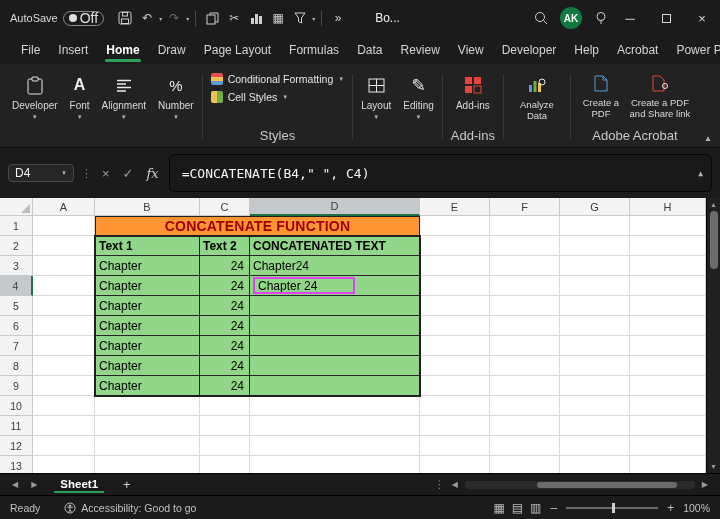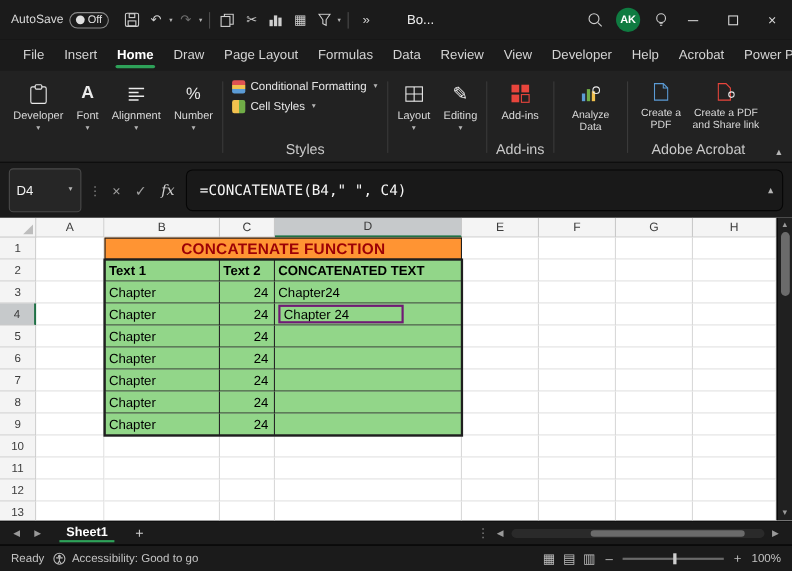--- a/index.html
+++ b/index.html
@@ -9,7 +9,7 @@
 
 .titlebar{height:36px;background:#1b1b1b;display:flex;align-items:center;padding-left:10px;font-size:11px;color:#d9d9d9;flex:0 0 auto}
 .autosave{display:flex;align-items:center;gap:5px;margin-right:10px}
-.pill{height:15px;border:1px solid #8a8a8a;border-radius:8px;display:flex;align-items:center;gap:3px;padding:0 5px;font-size:10px;color:#e0e0e0}
+.pill{height:15px;border:1px solid #8a8a8a;border-radius:8px;display:flex;align-items:center;gap:3px;padding:0 5px;font-size:14px;color:#e0e0e0}
 .knob{width:8px;height:8px;border-radius:50%;background:#e0e0e0}
 .tb-ic{min-width:20px;height:24px;display:flex;align-items:center;justify-content:center;color:#cfcfcf;font-size:12px;margin:0 1px}
 .chev{font-size:6px;color:#b5b5b5;margin:0 1px}

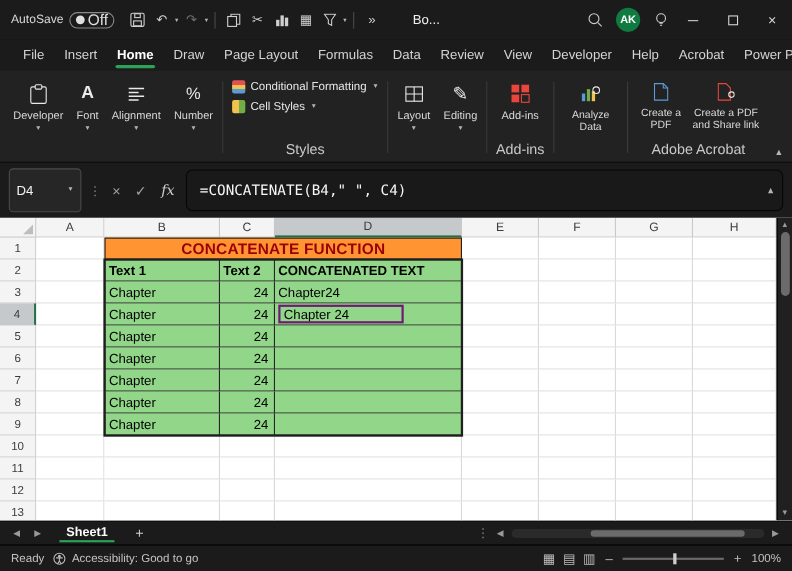--- a/index.html
+++ b/index.html
@@ -46,7 +46,7 @@
 
 
 .frow{height:50px;display:flex;align-items:center;padding:6px 8px;gap:7px;background:#1b1b1b;flex:0 0 auto}
-.namebox{width:66px;height:40px;background:#262626;border:1px solid #4a4a4a;border-radius:4px;display:flex;align-items:center;justify-content:space-between;padding:0 6px;font-size:12px;color:#f2f2f2}
+.namebox{width:66px;height:18px;background:#262626;border:1px solid #4a4a4a;border-radius:4px;display:flex;align-items:center;justify-content:space-between;padding:0 6px;font-size:12px;color:#f2f2f2}
 .fdots{color:#8a8a8a;font-size:11px}
 .fbtn{color:#9f9f9f;font-size:13px;padding:0 3px}
 .fx{font-style:italic;font-family:"DejaVu Serif",serif;color:#cfcfcf;font-size:13px;padding:0 3px}

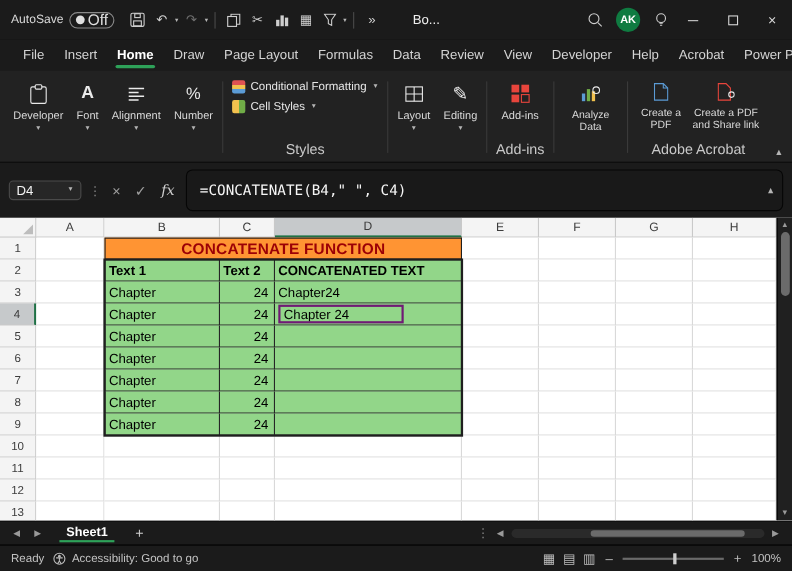--- a/index.html
+++ b/index.html
@@ -68,7 +68,7 @@
 .c.green.bL{border-left:1px solid #262626}
 .c.ghead{font-weight:bold}
 .c.titlecell{background:#ff9433;color:#9c0006;font-weight:bold;justify-content:center;border:1px solid #1f1f1f;font-size:14px;letter-spacing:.2px}
-.redbox{display:inline-flex;align-items:center;border:2px solid #701a75;height:17px;width:114px;padding-left:3px;overflow:hidden;white-space:nowrap}
+.redbox{display:inline-flex;align-items:center;border:2px solid #d946ef;height:17px;width:102px;padding-left:3px;overflow:hidden;white-space:nowrap}
 .tbl-outline{position:absolute;pointer-events:none;border:2px solid #1f1f1f}
 .vscroll{position:absolute;top:0;right:0;bottom:0;width:14px;background:#202020;border-left:1px solid #000;display:flex;flex-direction:column;align-items:center;color:#9a9a9a}
 .varrow{height:13px;font-size:7px;display:flex;align-items:center}

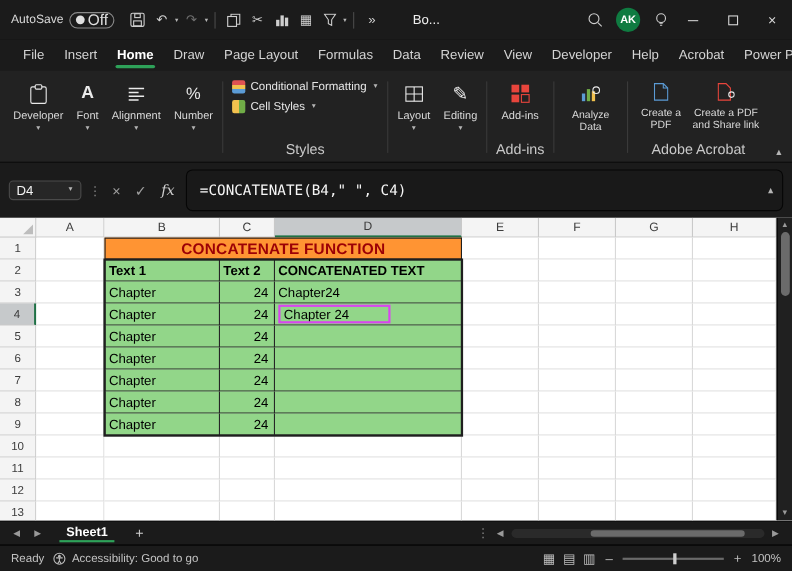--- a/index.html
+++ b/index.html
@@ -86,7 +86,7 @@
 .hthumb{position:absolute;right:18px;top:1px;width:140px;height:6px;background:#6b6b6b;border-radius:3px}
 
 
-.status{height:24px;background:#1b1b1b;border-top:1px solid #000;display:flex;align-items:center;font-size:10.5px;color:#c2c2c2;padding:0 10px;gap:8px;flex:0 0 auto}
+.status{height:24px;background:#1b1b1b;border-top:1px solid #000;display:flex;align-items:center;font-size:10.5px;color:#c2c2c2;padding:0 10px;gap:24px;flex:0 0 auto}
 .sright{margin-left:auto;display:flex;align-items:center;gap:7px}
 .viewic{font-size:12px;color:#bdbdbd}
 .zbtn{font-size:12px;color:#bdbdbd;padding:0 2px}

